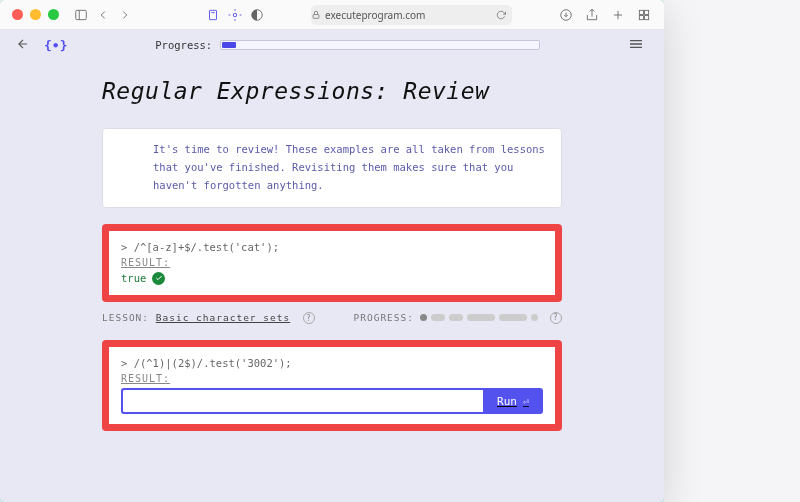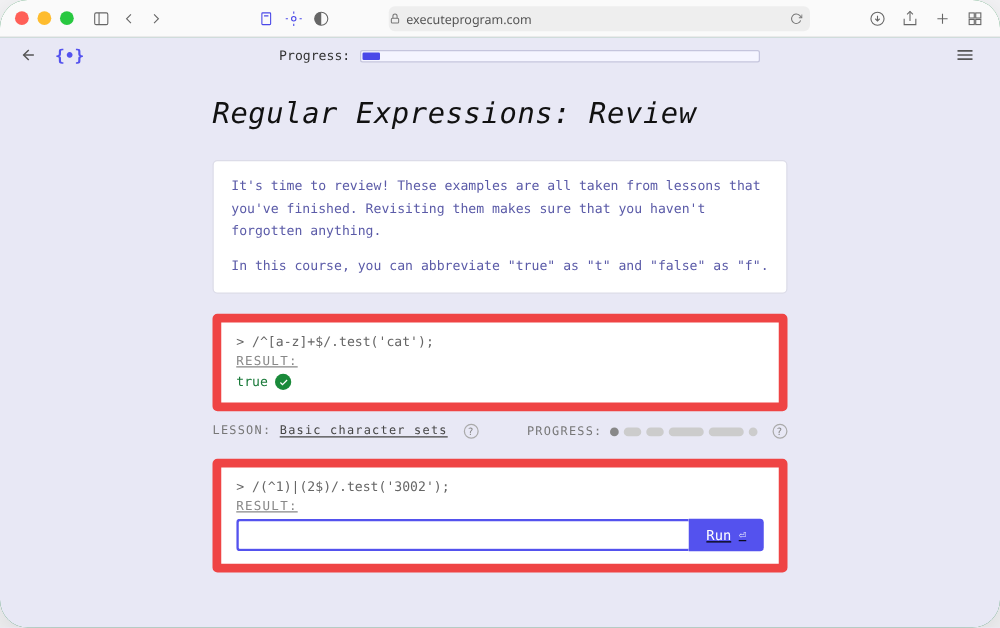--- a/index.html
+++ b/index.html
@@ -11,9 +11,9 @@
   }
   
   .browser {
-    width: 800px; height: 502px;
-    border-radius: 22px;
-    background: #15803d;
+    width: 664px; height: 502px;
+    border-radius: 4px;
+    background: #14b8a6;
     box-shadow: 0 10px 40px rgba(0,0,0,0.15);
     overflow: hidden;
     display: flex; flex-direction: column;

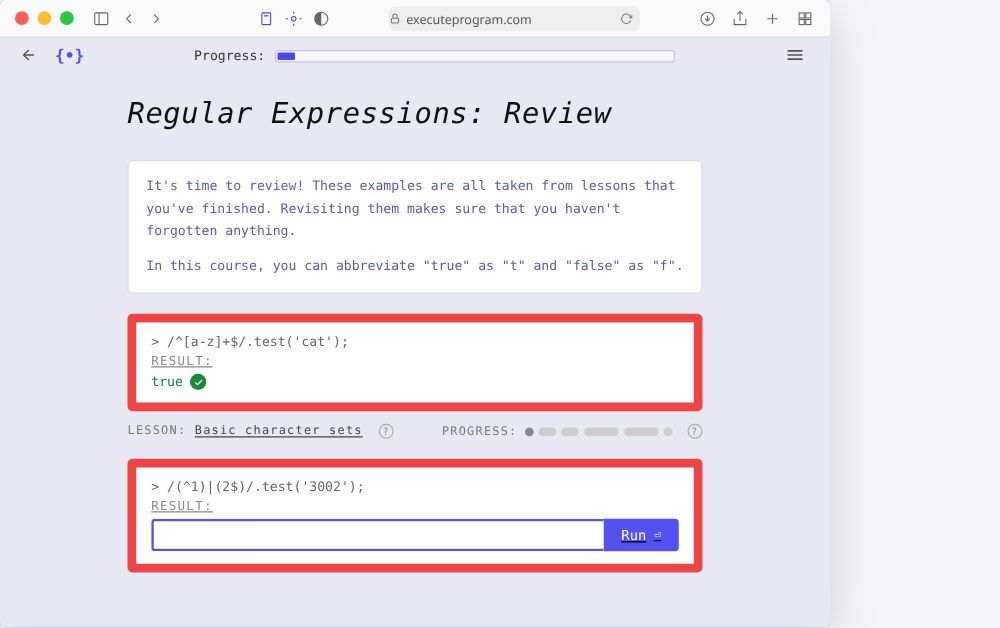--- a/index.html
+++ b/index.html
@@ -91,7 +91,7 @@
     line-height: 1.7;
     color:#5b5ba8;
   }
-  .intro-card p { margin-bottom: 10px; }
+  .intro-card p { margin-bottom: 10px; margin-left: 36px; }
   .intro-card p:last-child { margin-bottom:0; }
   .kbd {
     display:inline-block;

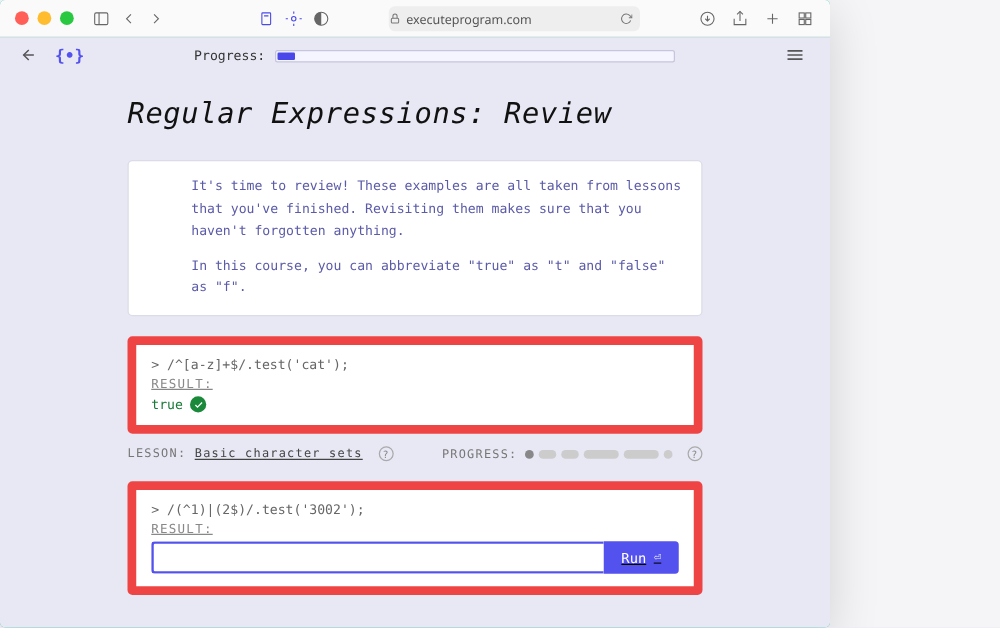--- a/index.html
+++ b/index.html
@@ -291,7 +291,6 @@
 
         <div class="intro-card">
           <p>It's time to review! These examples are all taken from lessons that you've finished. Revisiting them makes sure that you haven't forgotten anything.</p>
-          <p>In this course, you can abbreviate "true" as "t" and "false" as "f".</p>
         </div>
 
         <div class="exercise-card">

